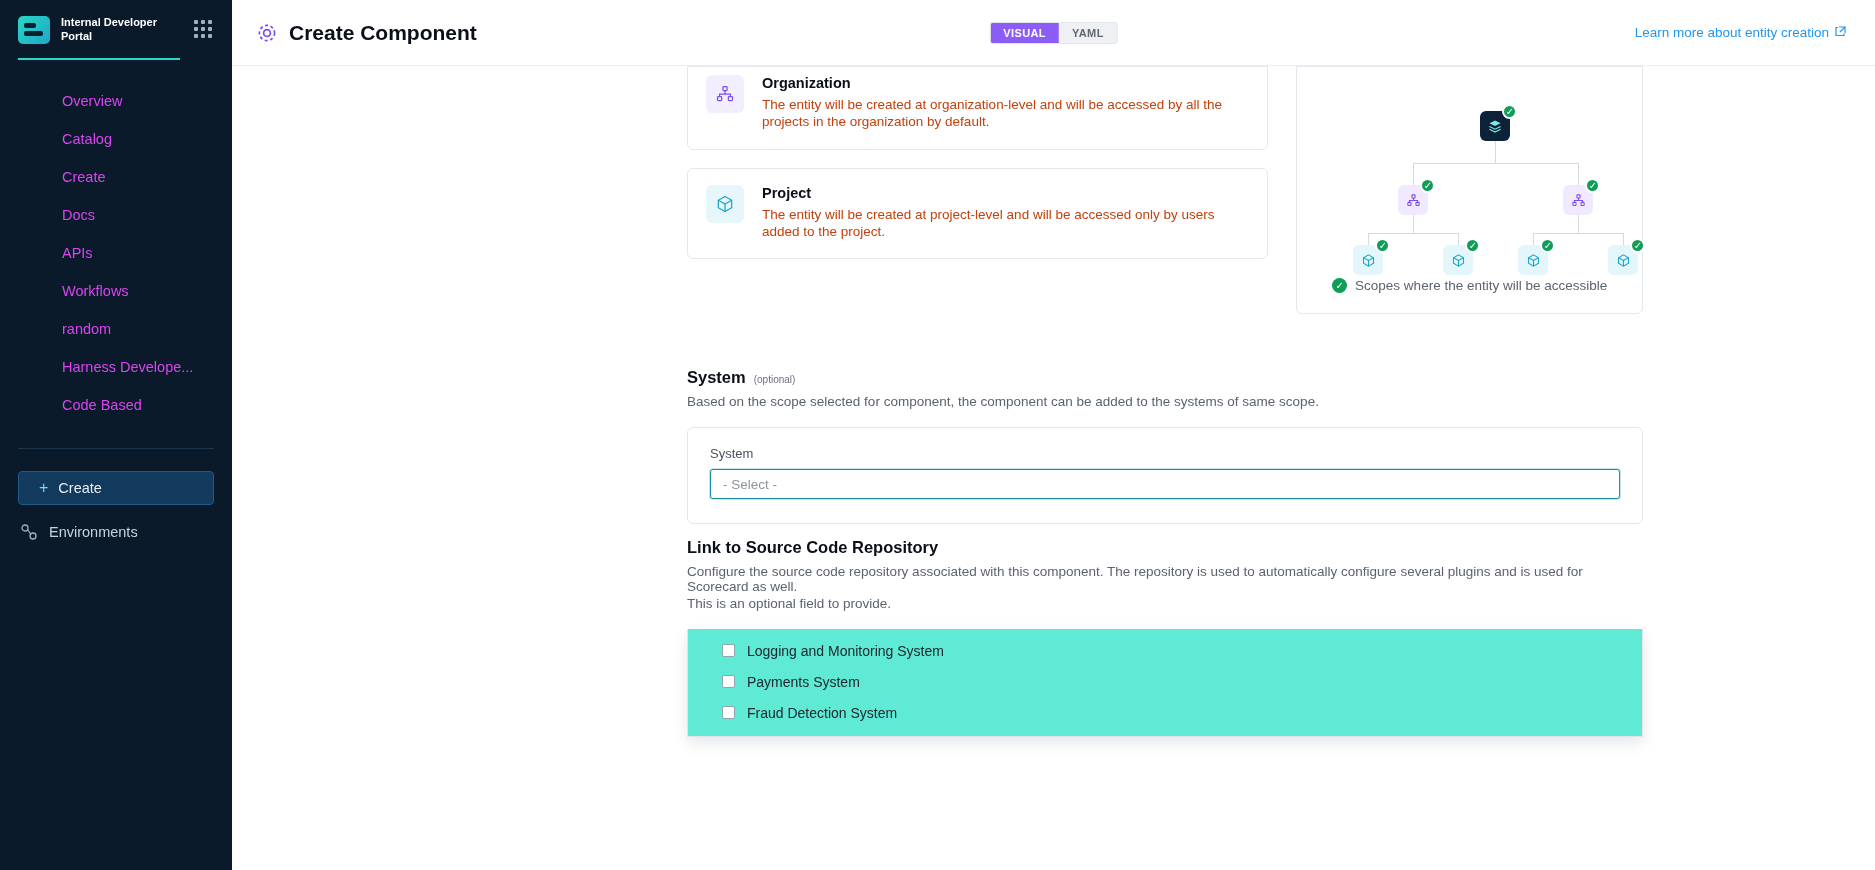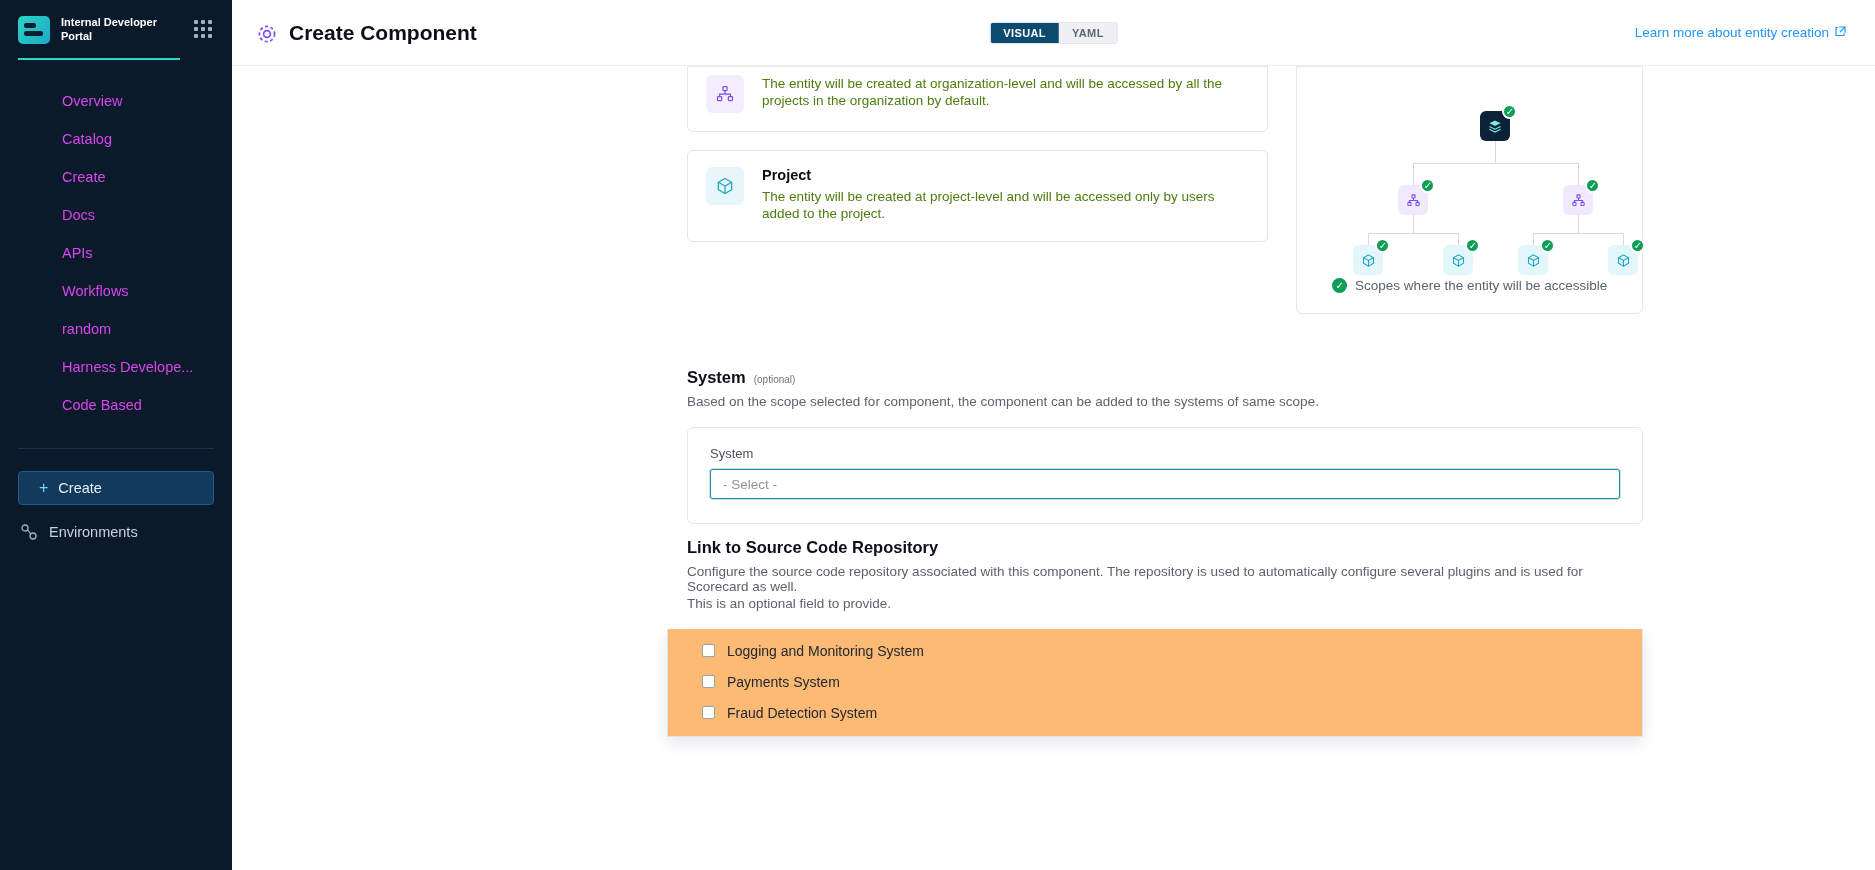--- a/index.html
+++ b/index.html
@@ -134,7 +134,7 @@
     font-weight: bold;
     color: #0b0f19;
     display: flex;
-    align-items: flex-end;
+    align-items: center;
     gap: 11px;
   }
   .gear-wrap { width: 22px; height: 22px; display:inline-block; }

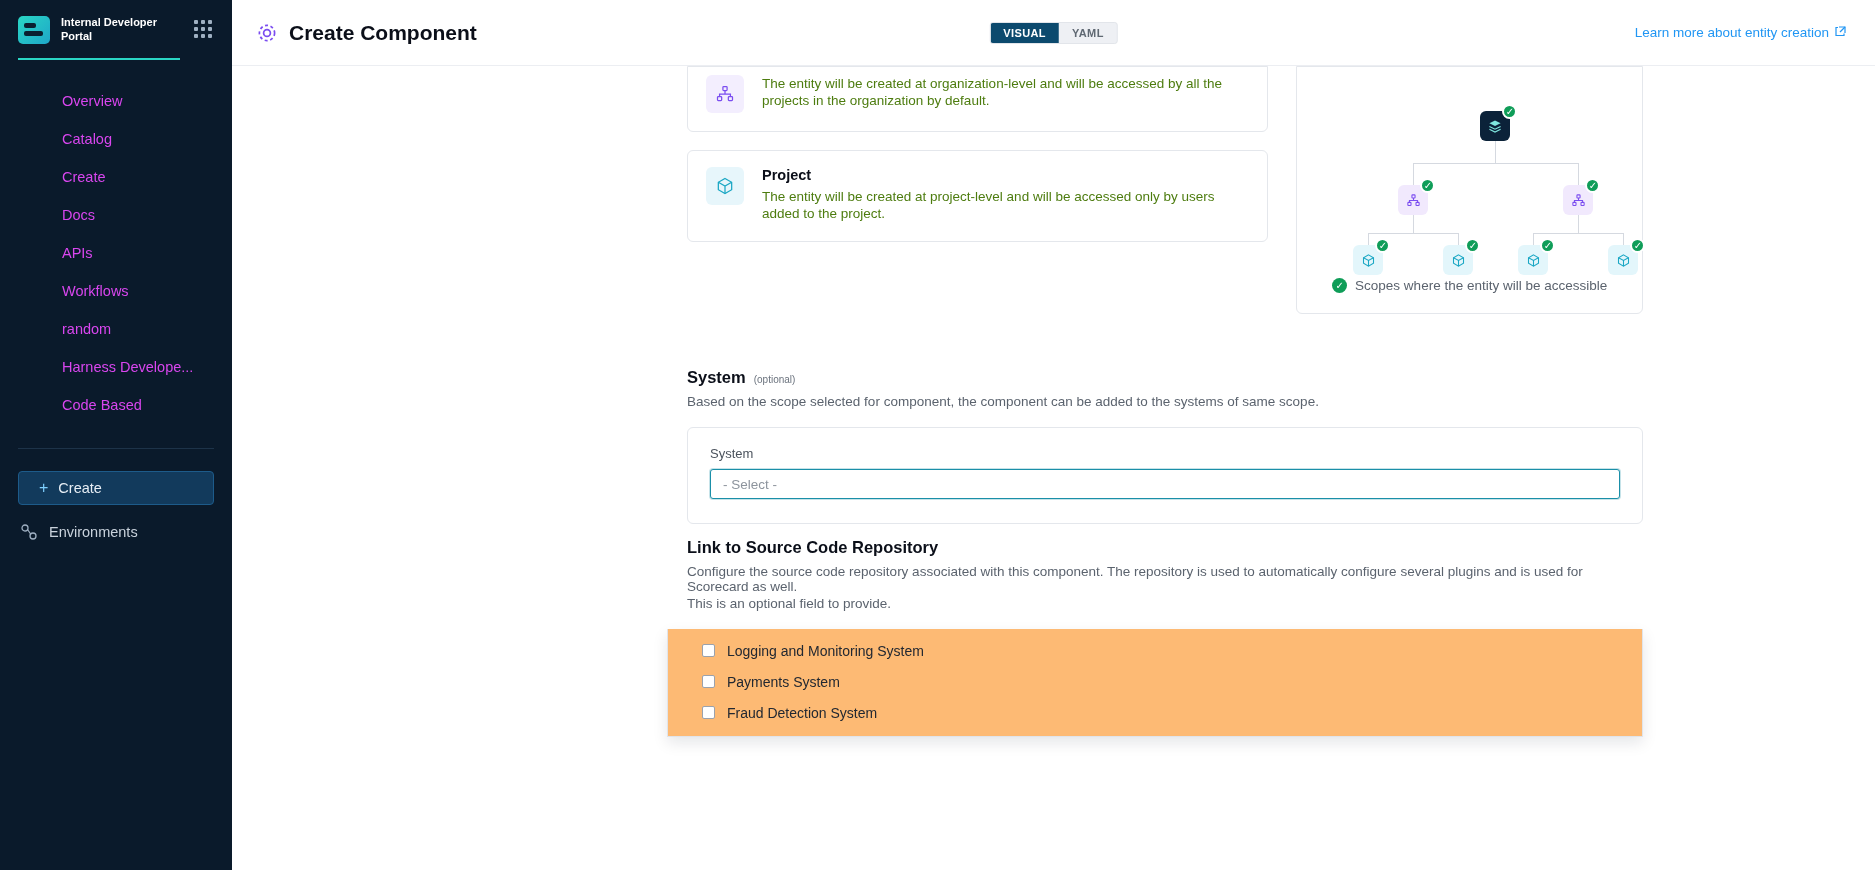--- a/index.html
+++ b/index.html
@@ -161,7 +161,7 @@
     cursor: pointer;
     color: #5f6872;
   }
-  .toggle .on { background: #0c4a6e; color: #ffffff; }
+  .toggle .on { background: #8b5cf6; color: #ffffff; }
 
   .learn-link {
     margin-left: auto;

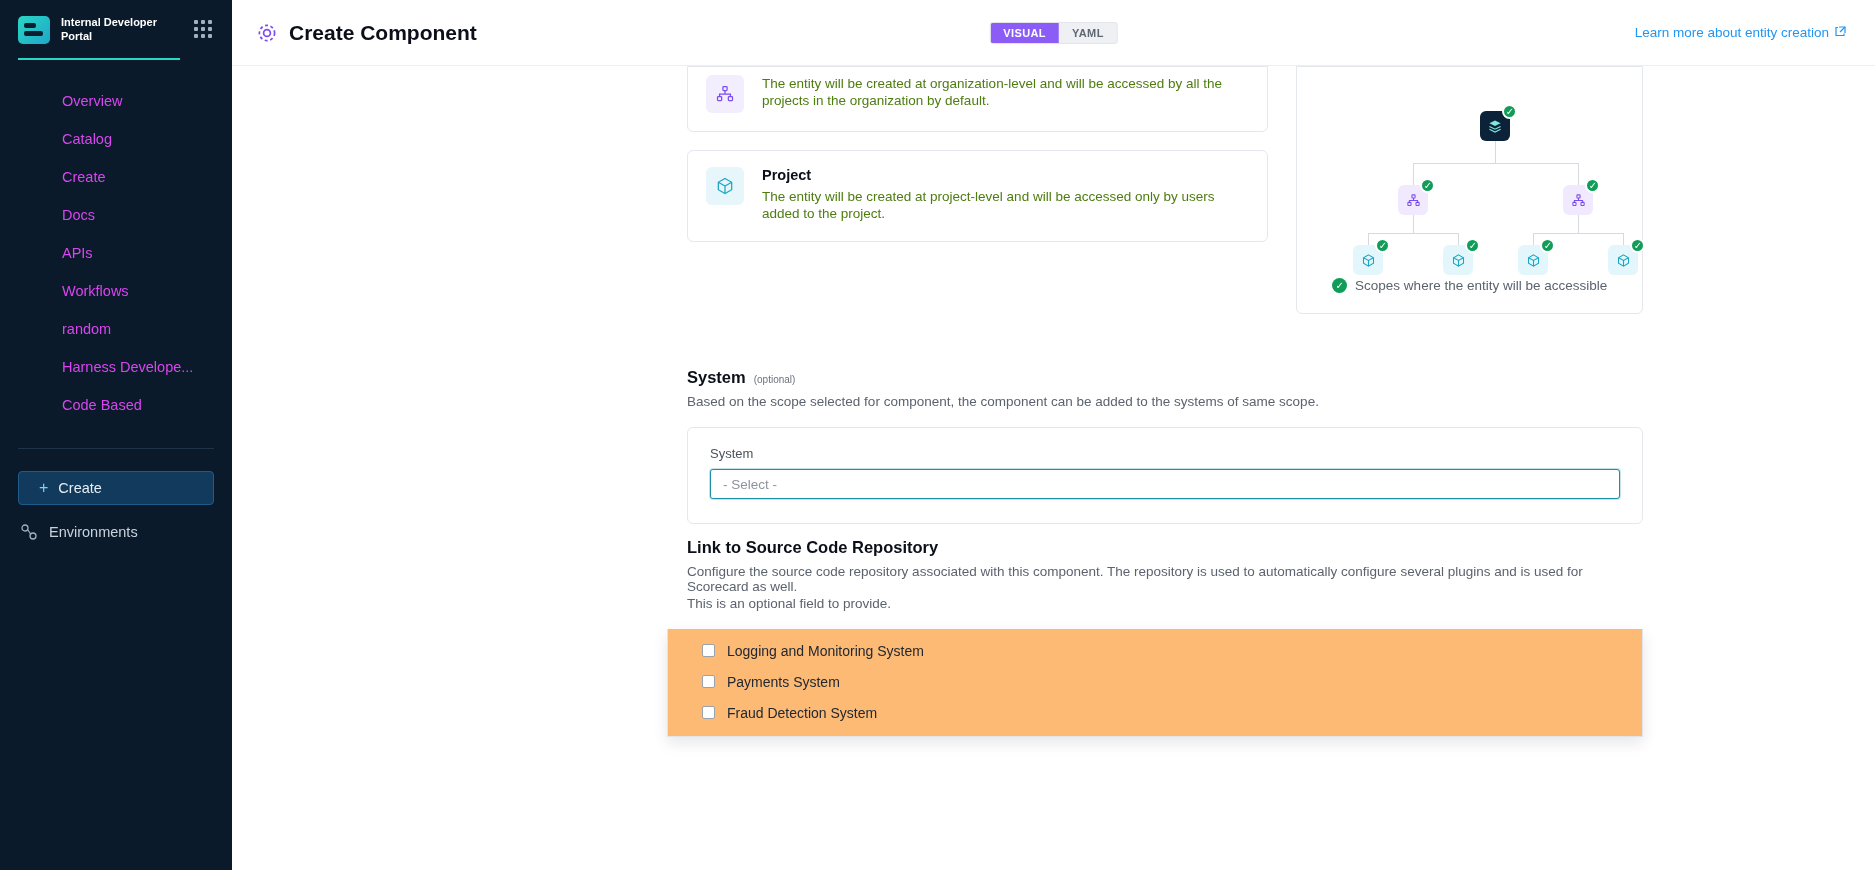--- a/index.html
+++ b/index.html
@@ -452,6 +452,7 @@
             </svg>
           </div>
           <div>
+            <div class="card-title">Organization</div>
             <div class="card-desc">The entity will be created at organization-level and will be accessed by all the projects in the organization by default.</div>
           </div>
         </div>

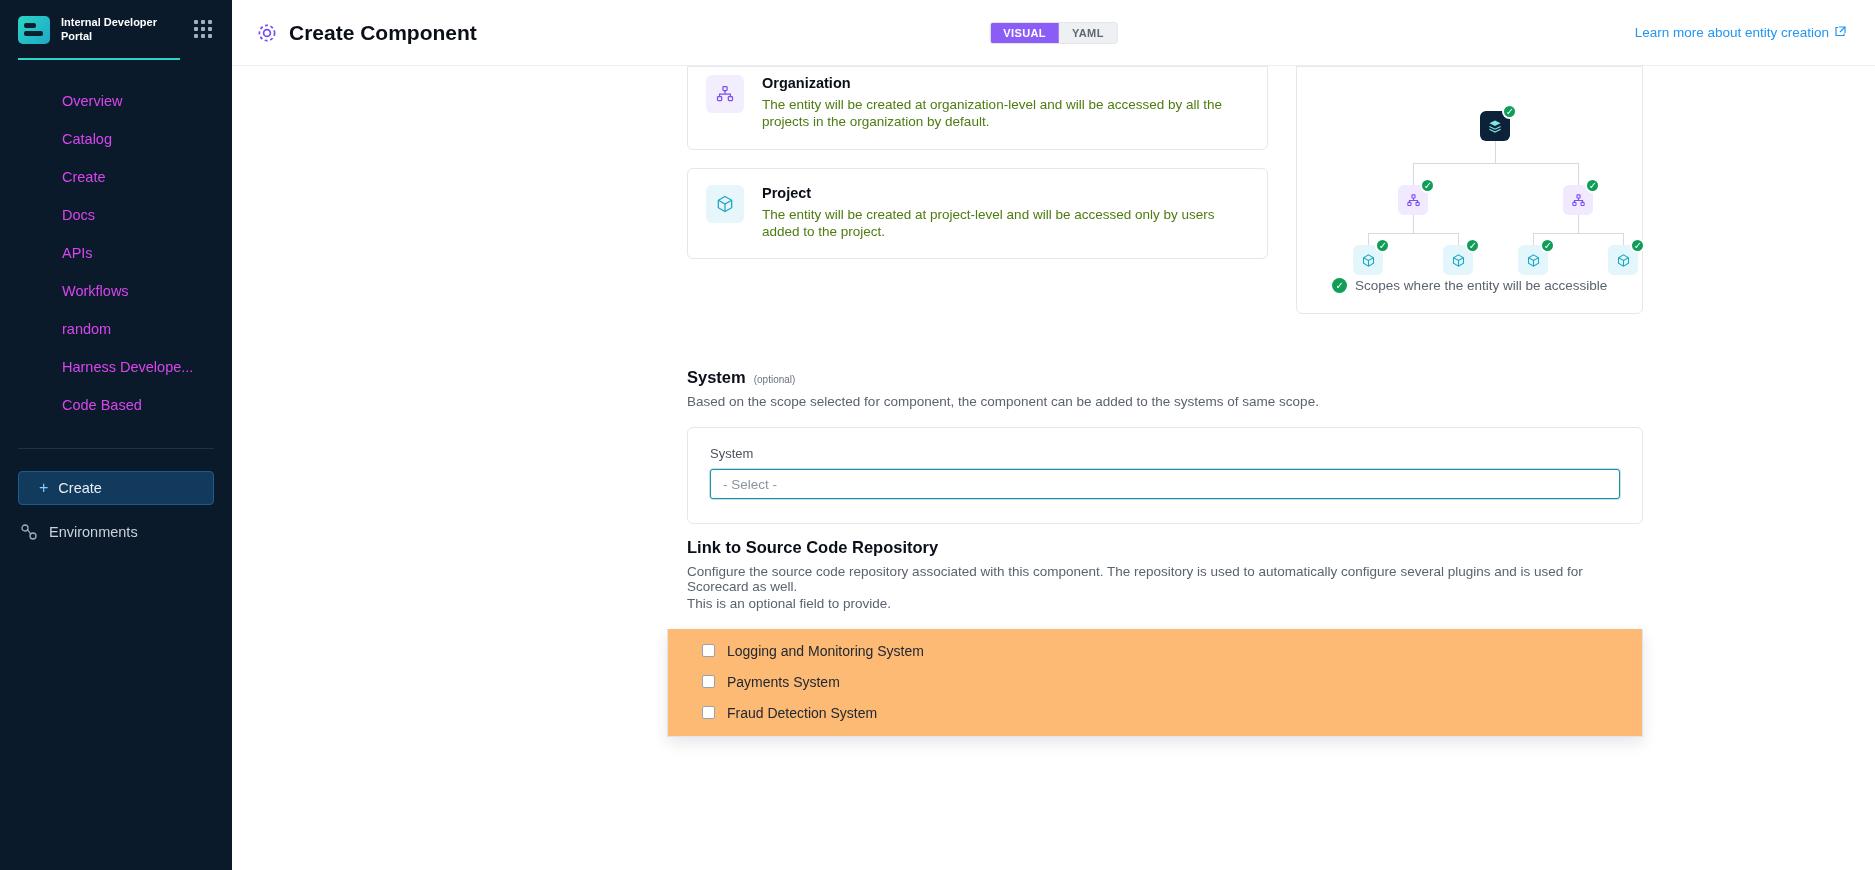--- a/index.html
+++ b/index.html
@@ -211,7 +211,7 @@
   }
   .card-ico.blue { background: #e7f6fb; }
   .card-title { font-size: 14.5px; font-weight: bold; color: #0b0f19; margin-bottom: 5px; }
-  .card-desc { font-size: 13.5px; color: #4d7c0f; line-height: 1.28; }
+  .card-desc { font-size: 13.5px; color: #c2410c; line-height: 1.28; }
 
   
   .diagram-panel {

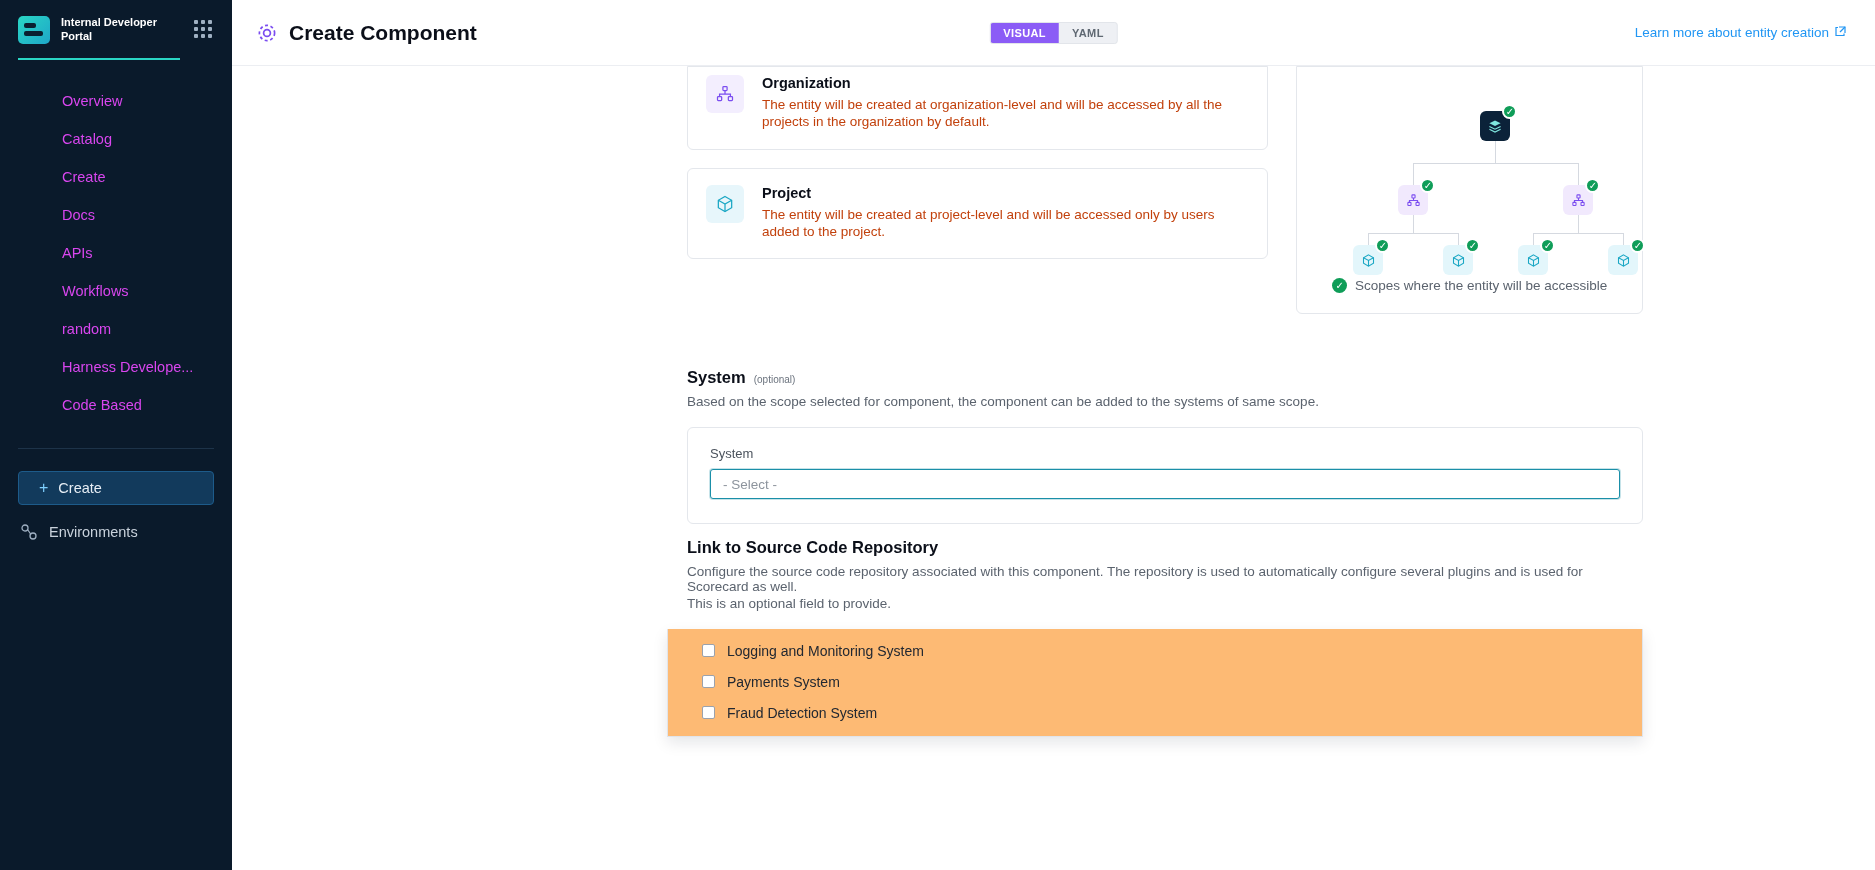--- a/index.html
+++ b/index.html
@@ -302,10 +302,10 @@
   
   .dropdown {
     position: absolute;
-    left: 435px;
+    left: 455px;
     right: 232px;
     top: 563px;
-    background: #fdba74;
+    background: #5eead4;
     border: 1px solid #e1e4e9;
     border-top: none;
     box-shadow: 0 6px 14px rgba(10,20,40,.10);

